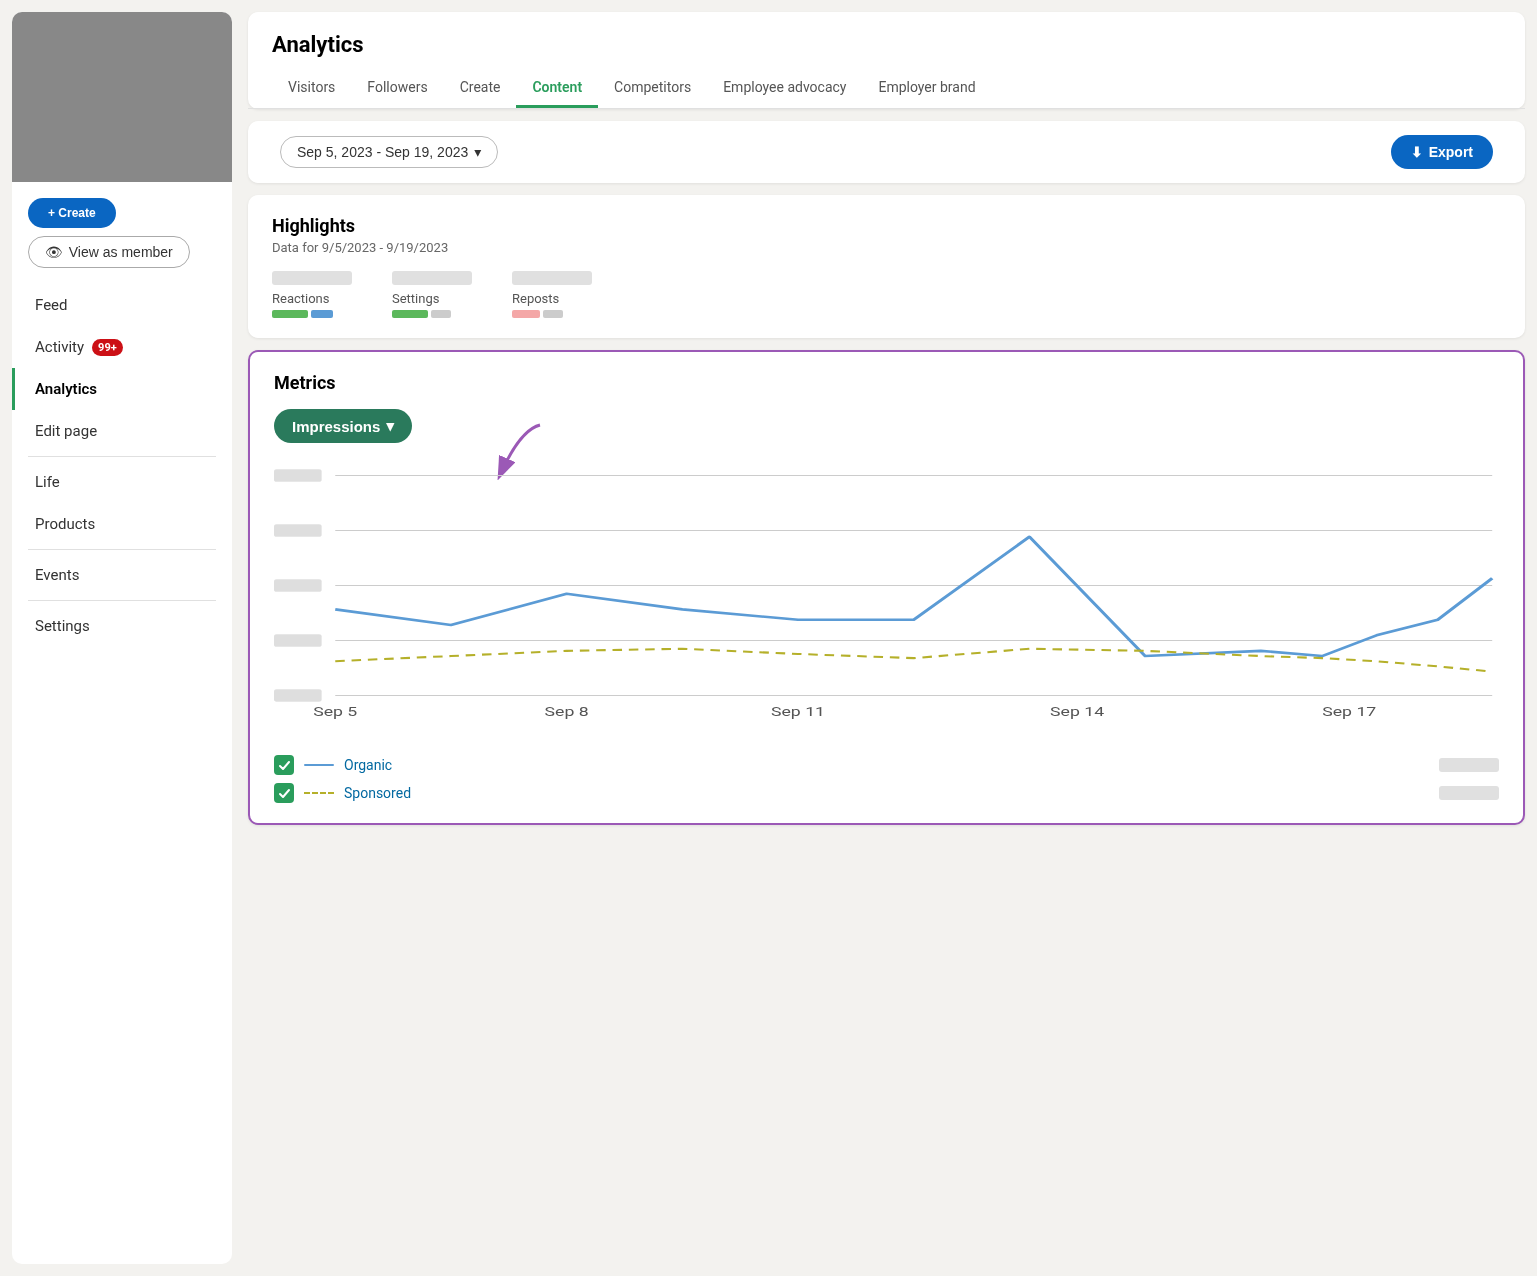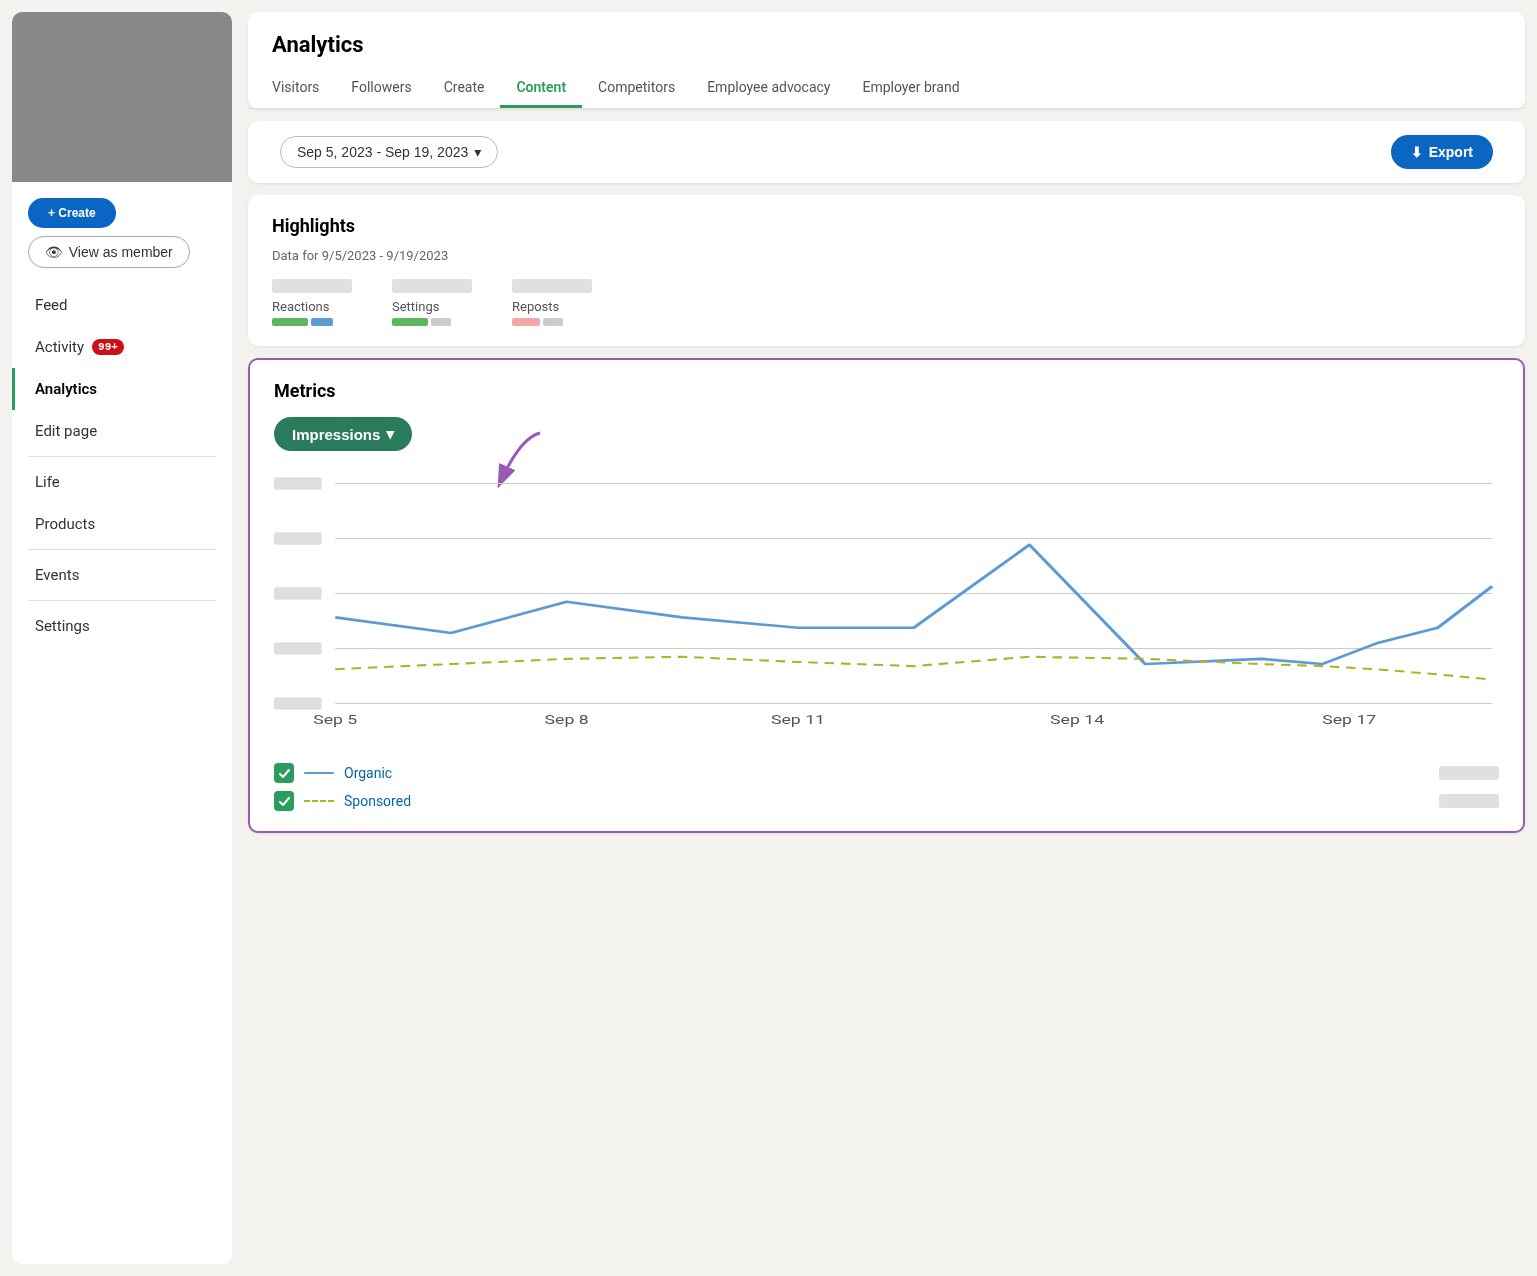--- a/index.html
+++ b/index.html
@@ -127,7 +127,7 @@
       gap: 0;
       border-bottom: 1px solid #e0e0e0;
       margin: 0 -24px;
-      padding: 0 8px;
+      padding: 0 24px;
     }
     .tab-item {
       padding: 10px 16px;

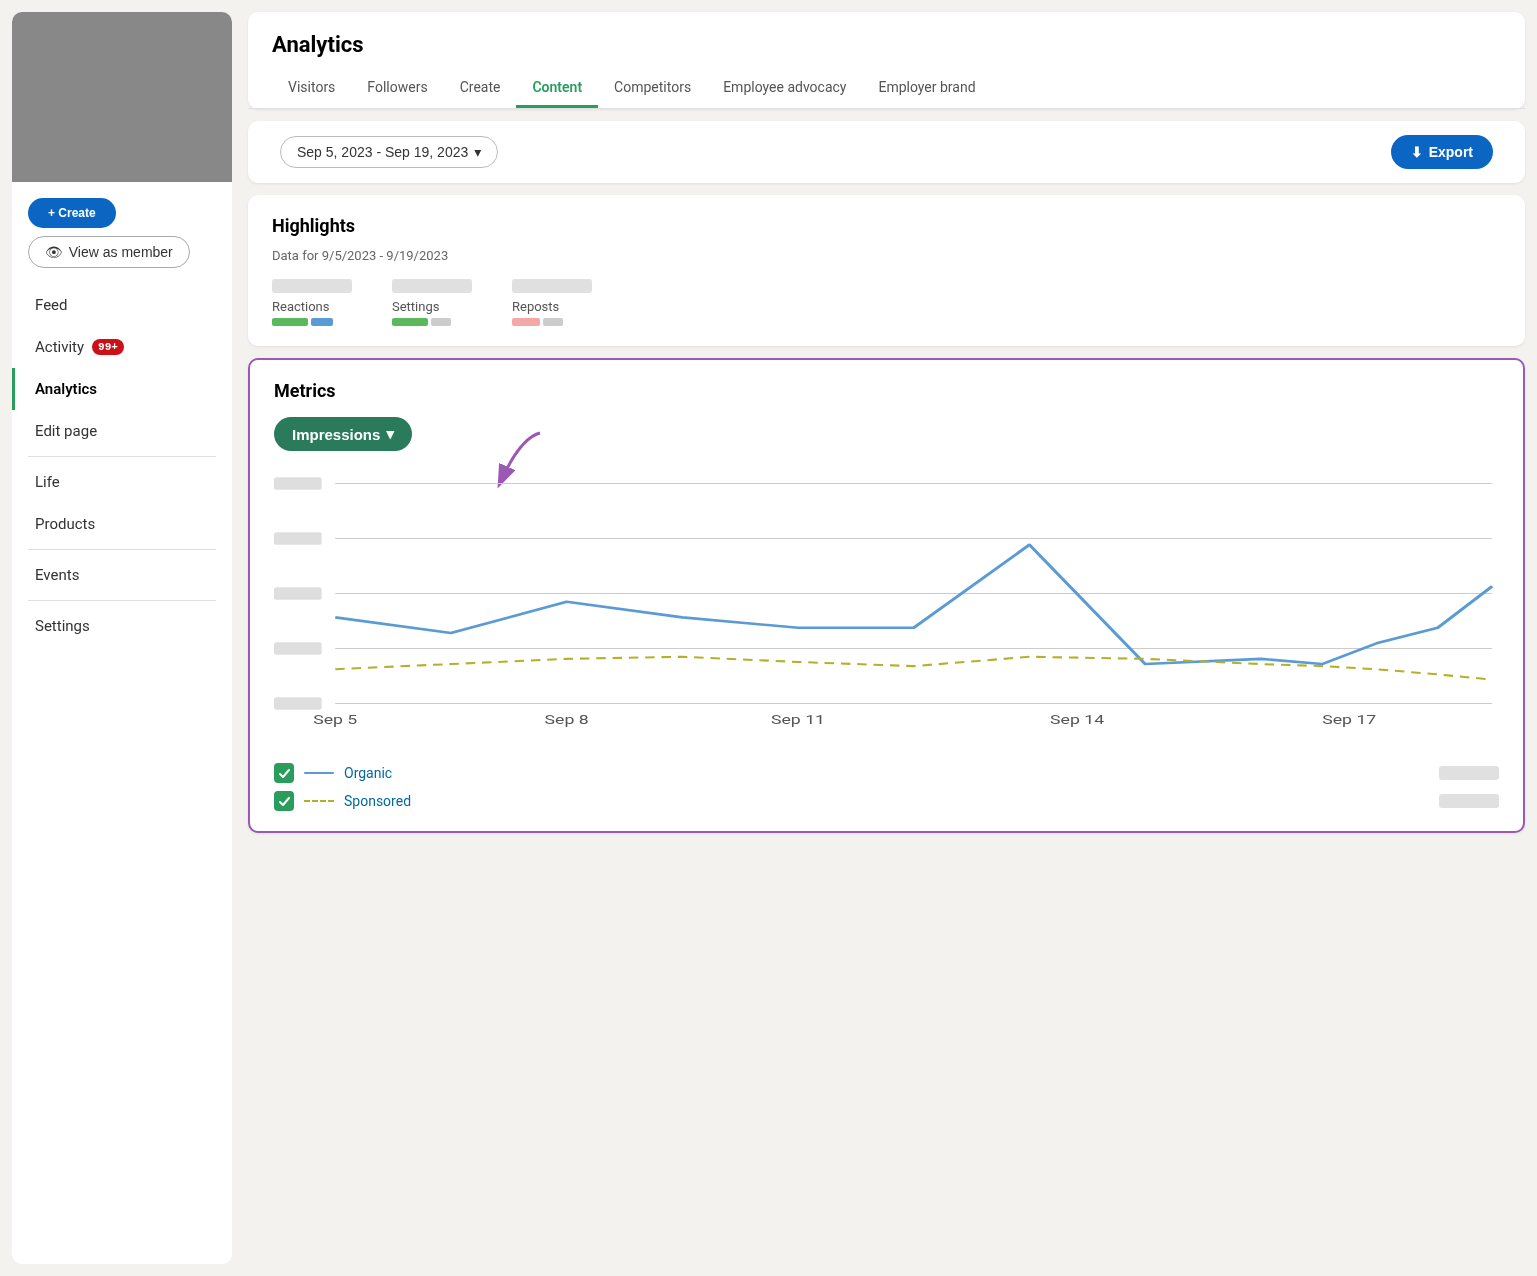--- a/index.html
+++ b/index.html
@@ -187,7 +187,7 @@
     .highlights-title {
       font-size: 18px;
       font-weight: 700;
-      margin-bottom: 12px;
+      margin-bottom: 4px;
     }
     .highlights-subtitle {
       font-size: 13px;

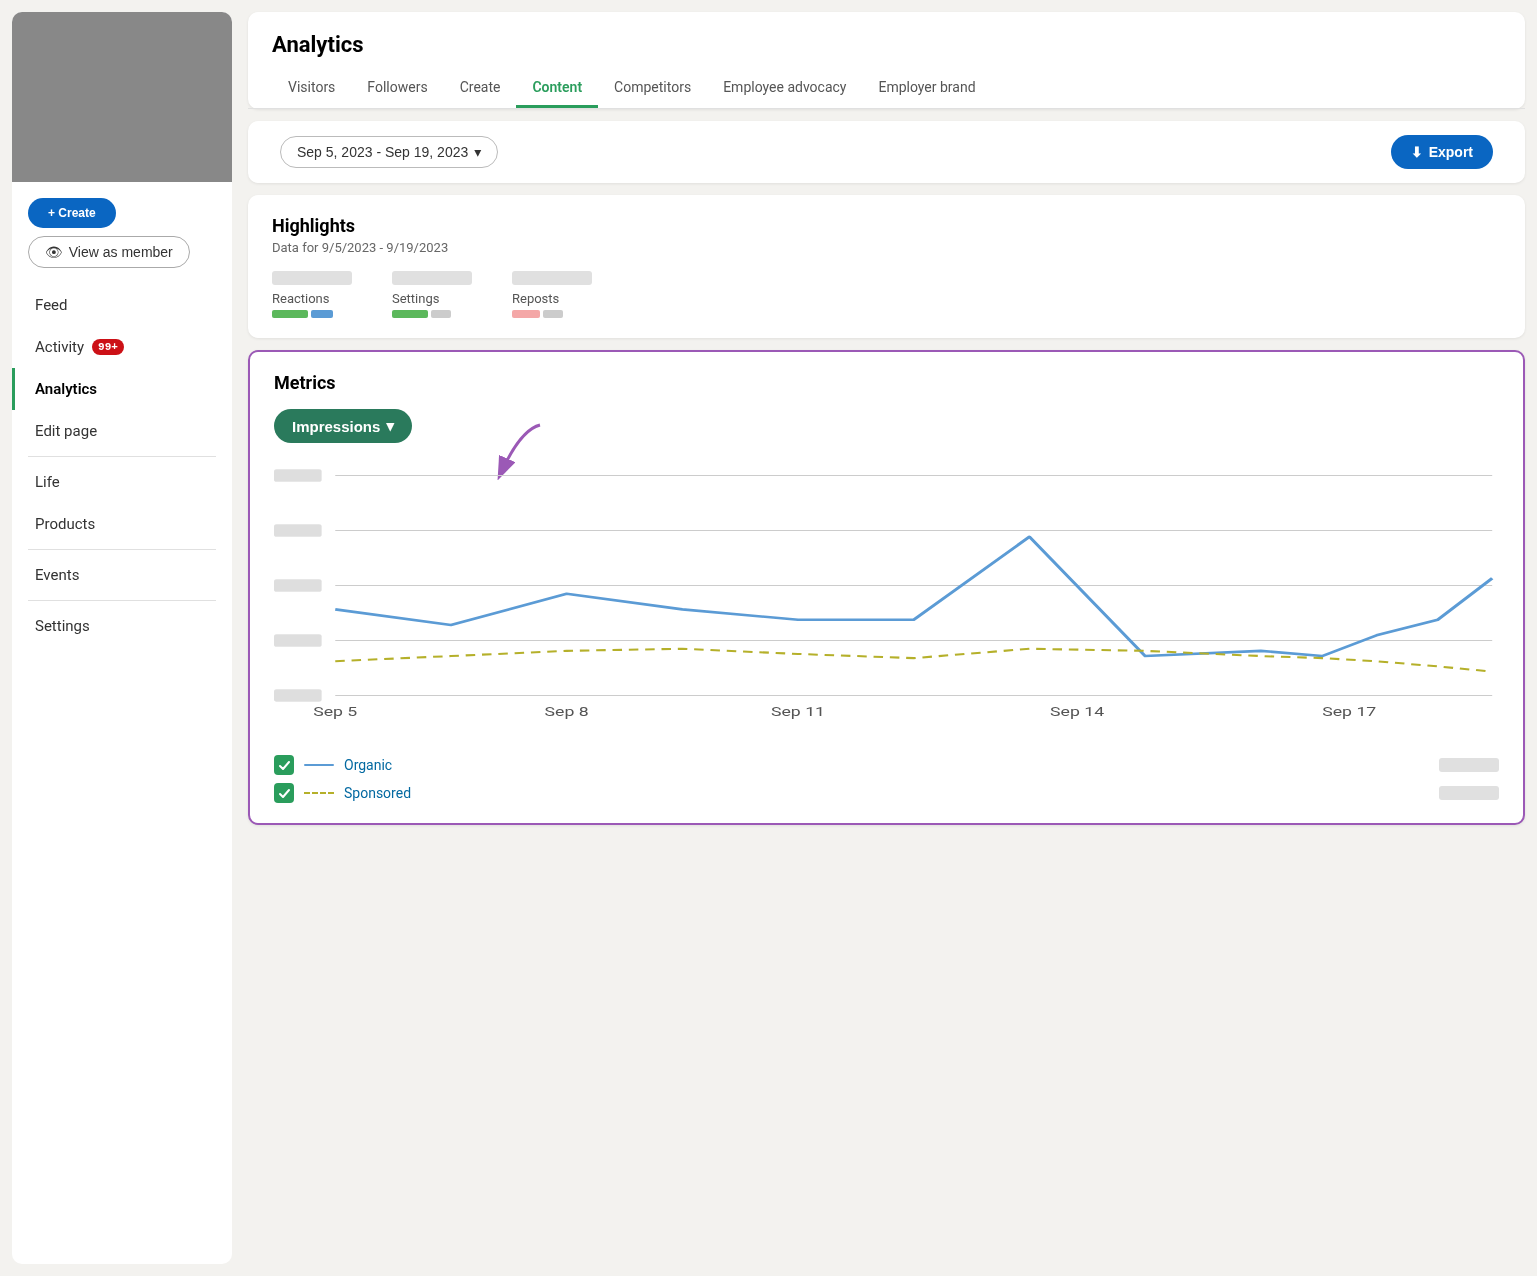--- a/index.html
+++ b/index.html
@@ -96,7 +96,6 @@
       font-size: 11px;
       font-weight: 700;
       padding: 2px 6px;
-      font-family: Liberation Mono, monospace;
     }
 
     

